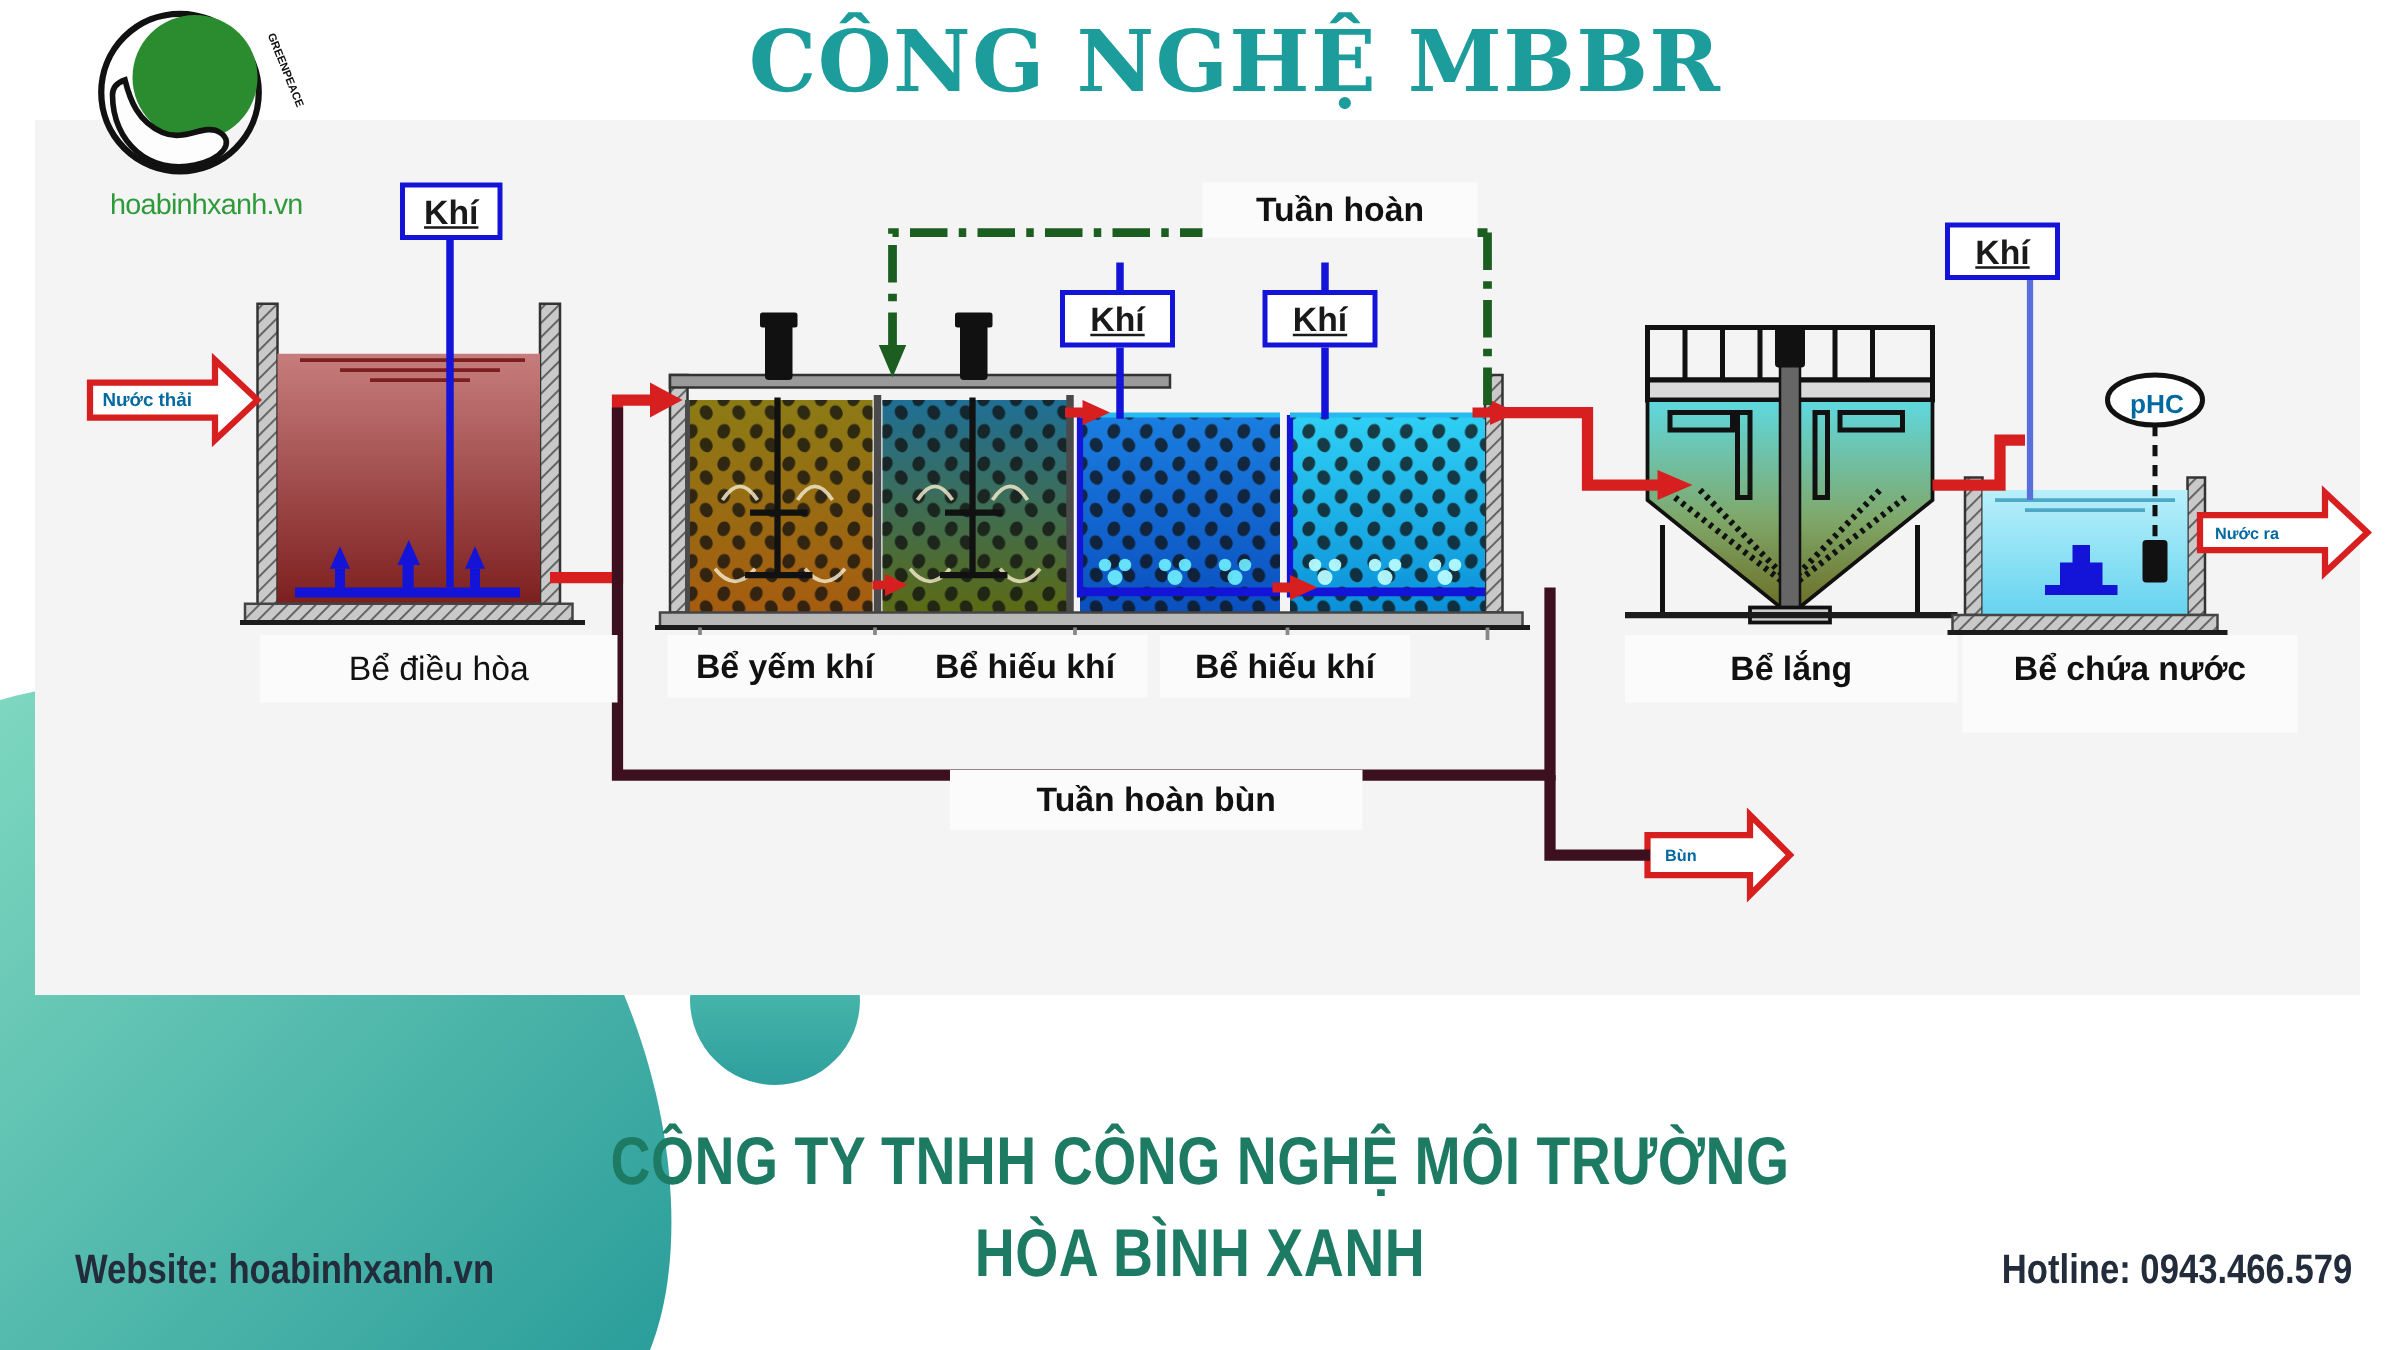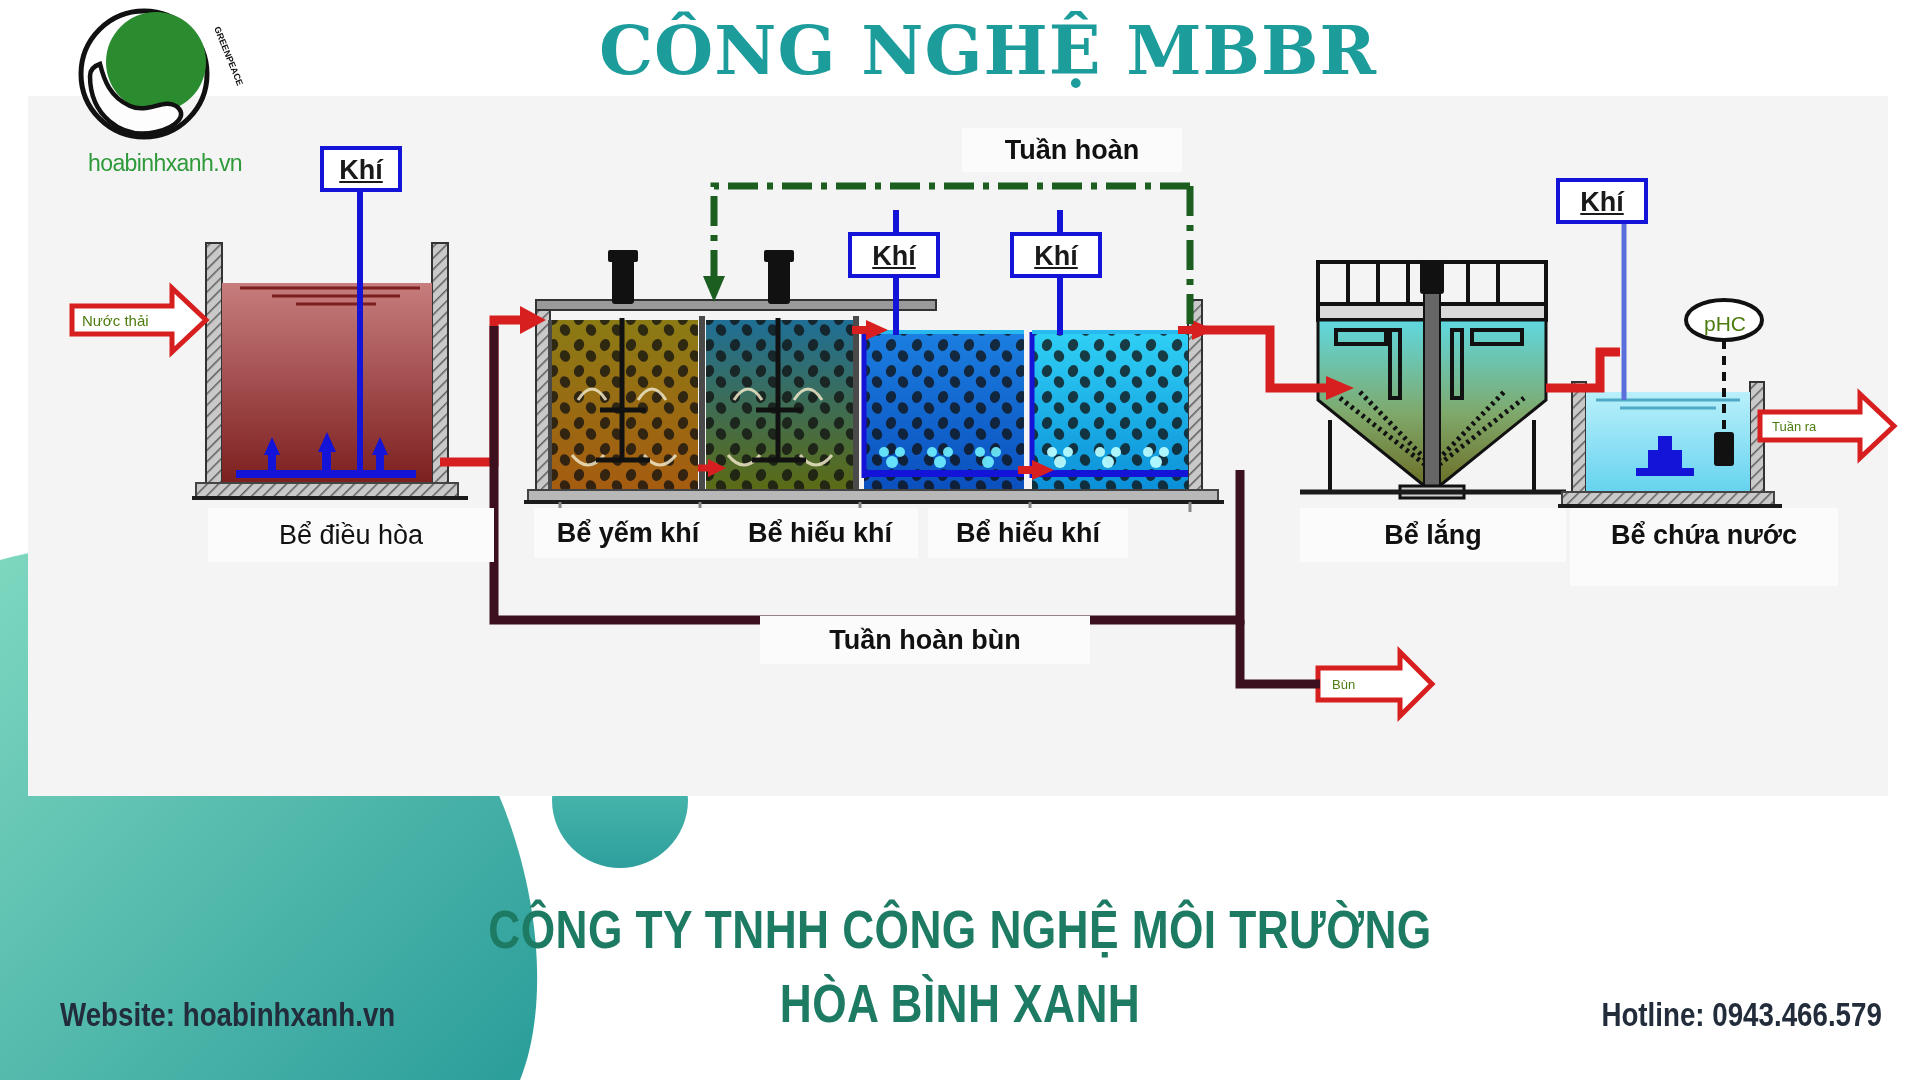--- a/index.html
+++ b/index.html
@@ -425,7 +425,7 @@
   <span>Bể chứa nước</span>
 </div>
 
-<div class="flow-label" style="left:962px; top:128px; width:220px; height:44px; line-height:44px;">
+<div class="flow-label" style="left:962px; top:146px; width:220px; height:44px; line-height:44px;">
   <span>Tuần hoàn</span>
 </div>
 <div class="flow-label" style="left:760px; top:616px; width:330px; height:48px; line-height:48px;">

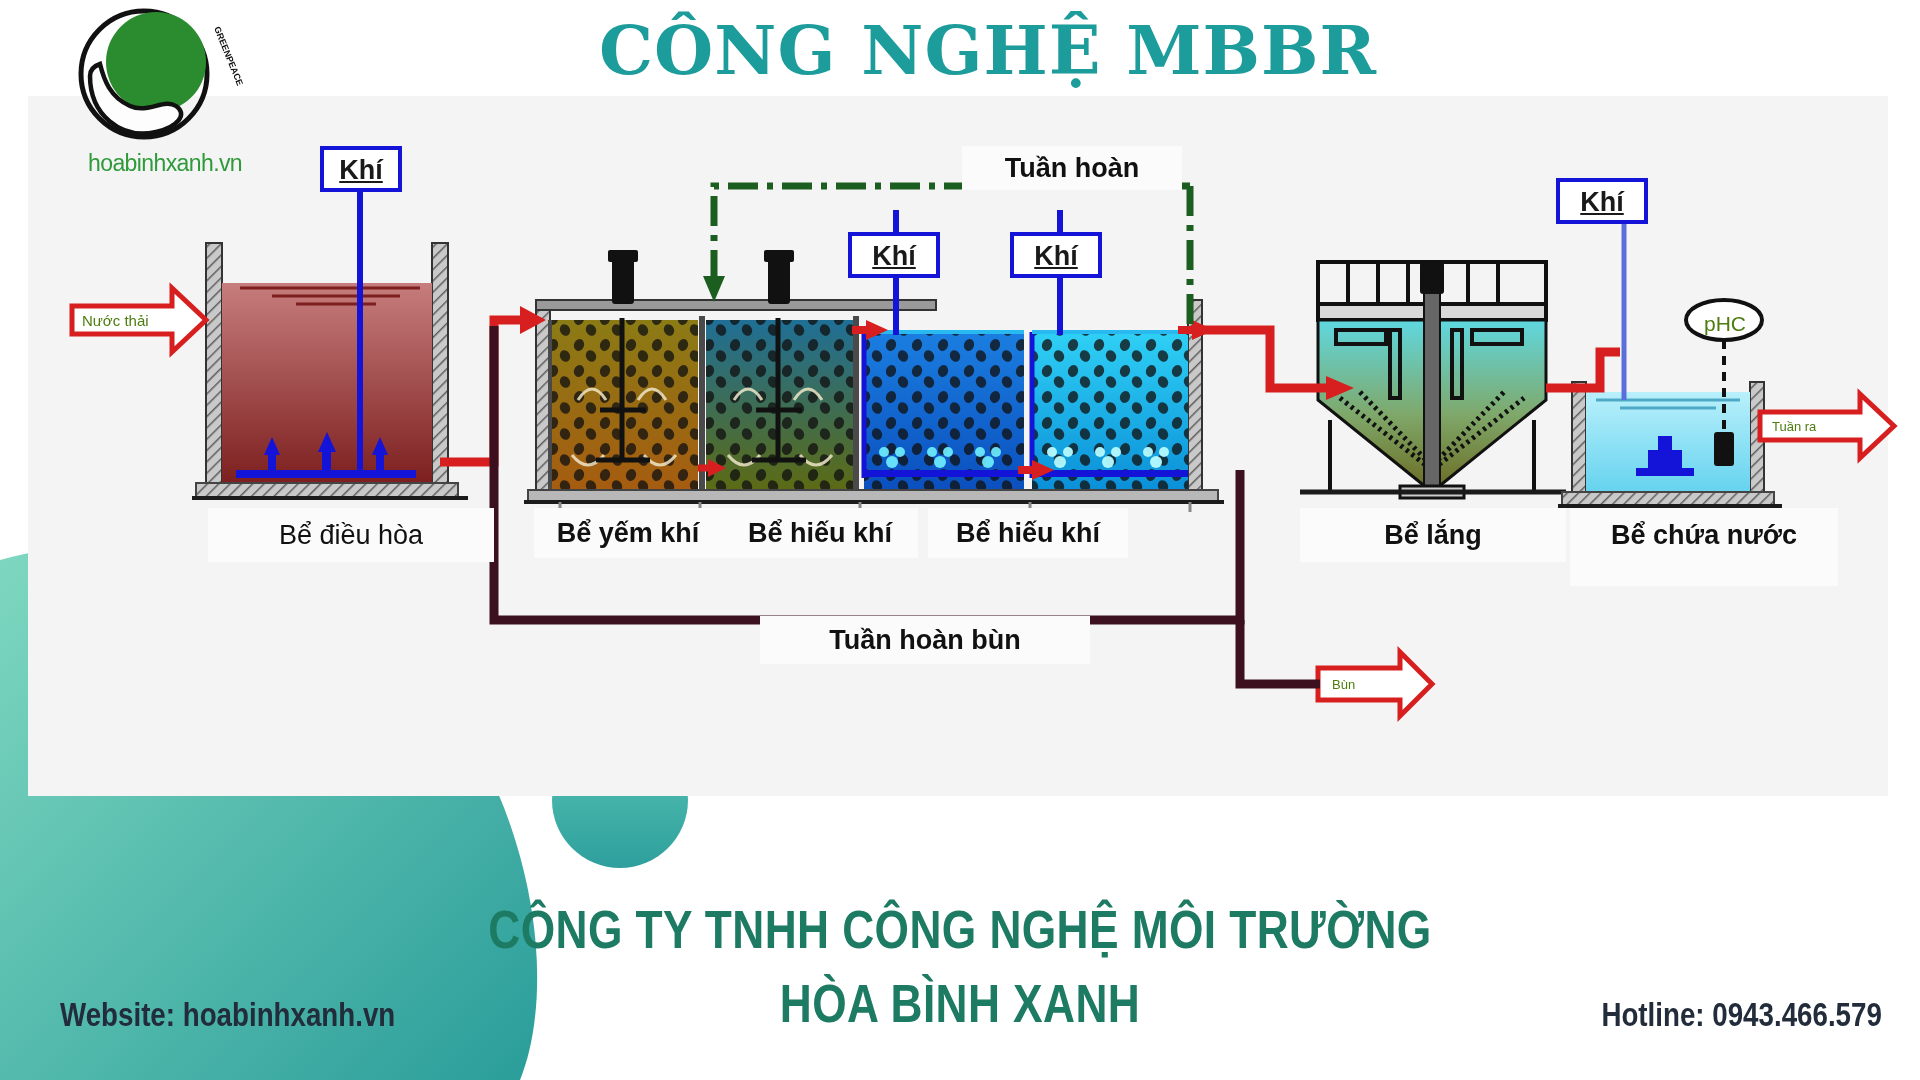--- a/index.html
+++ b/index.html
@@ -109,7 +109,7 @@
   
   .arrow-text {
     position: absolute;
-    font-size: 13px; font-weight: normal; color: #4d7c0f;
+    font-size: 13px; font-weight: bold; color: #0369a1;
     z-index: 6; white-space: nowrap;
   }
   .arrow-text.big { font-size: 15px; }

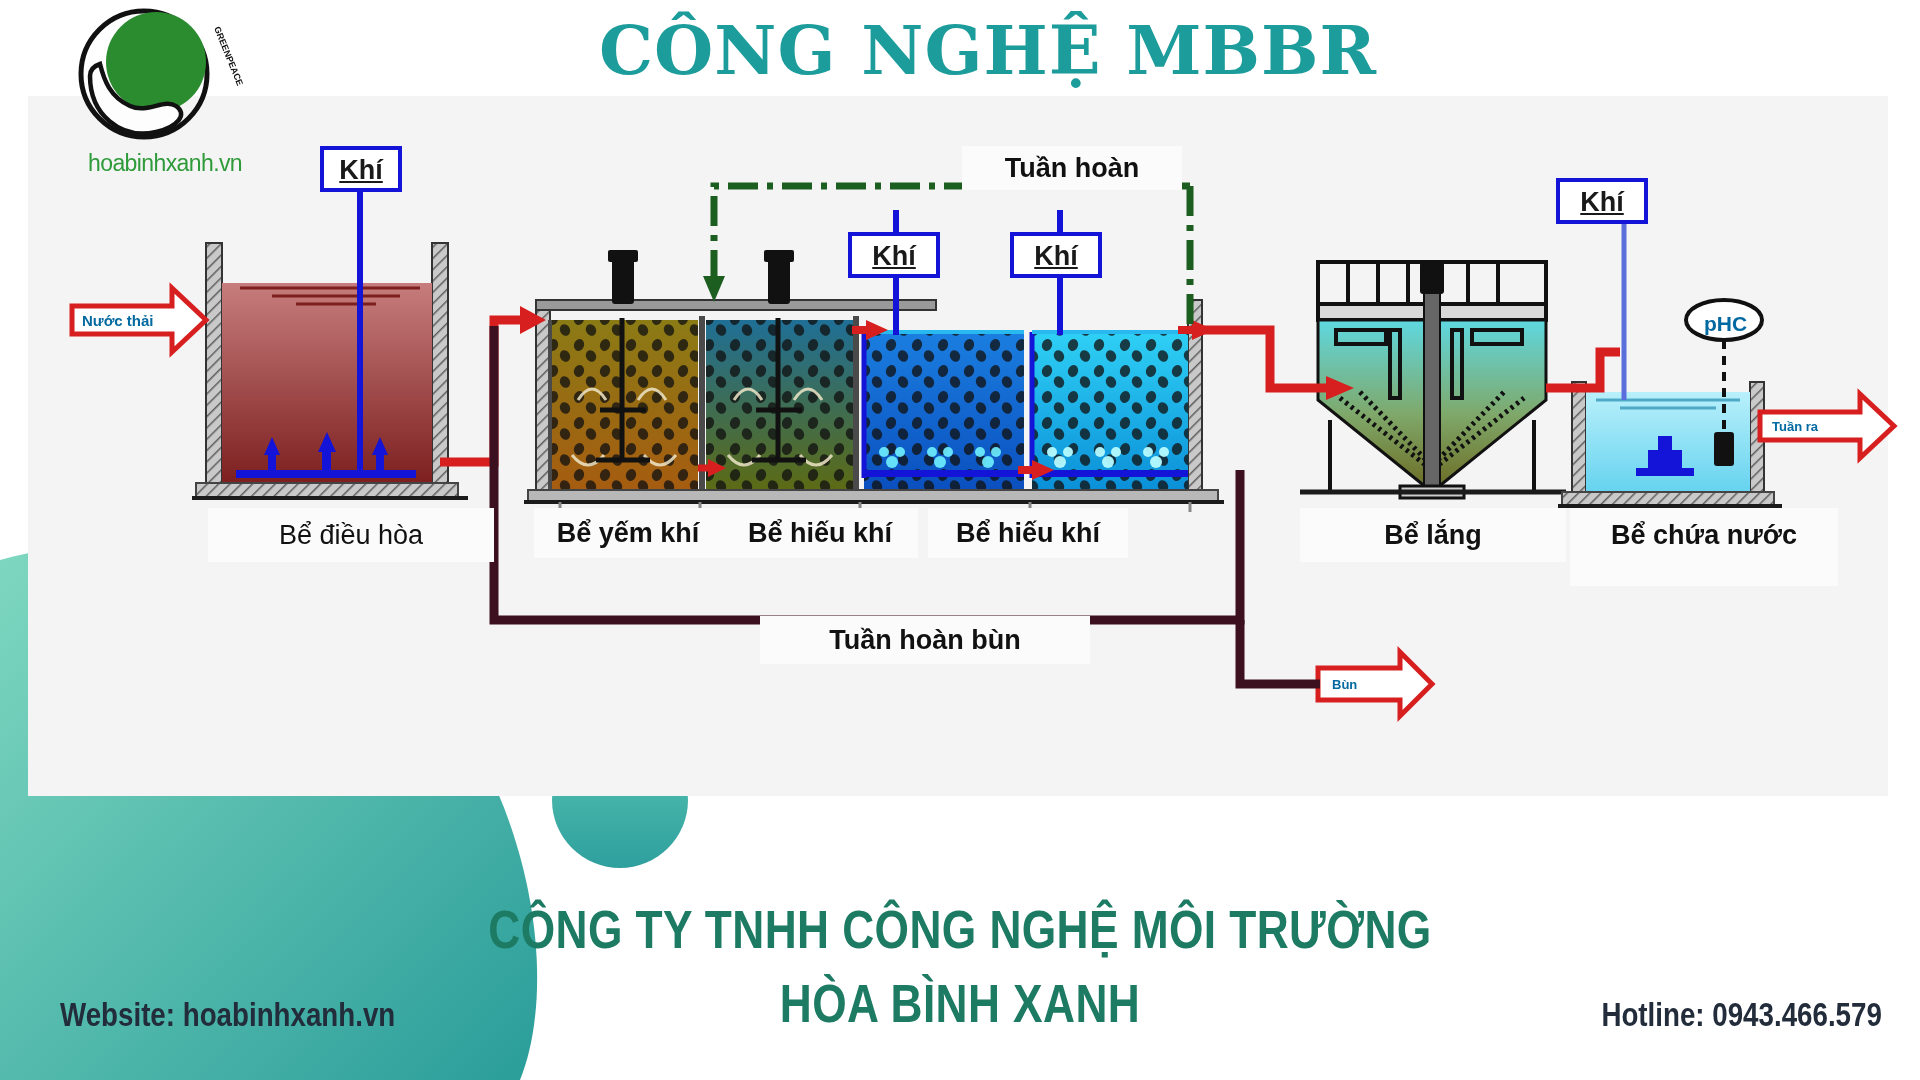--- a/index.html
+++ b/index.html
@@ -436,7 +436,7 @@
   <span>Nước thải</span>
 </div>
 <div class="arrow-text" style="left:1772px; top:419px;">
-  <span>Tuần ra</span>
+  <span>Nước ra</span>
 </div>
 <div class="arrow-text" style="left:1332px; top:677px;">
   <span>Bùn</span>

